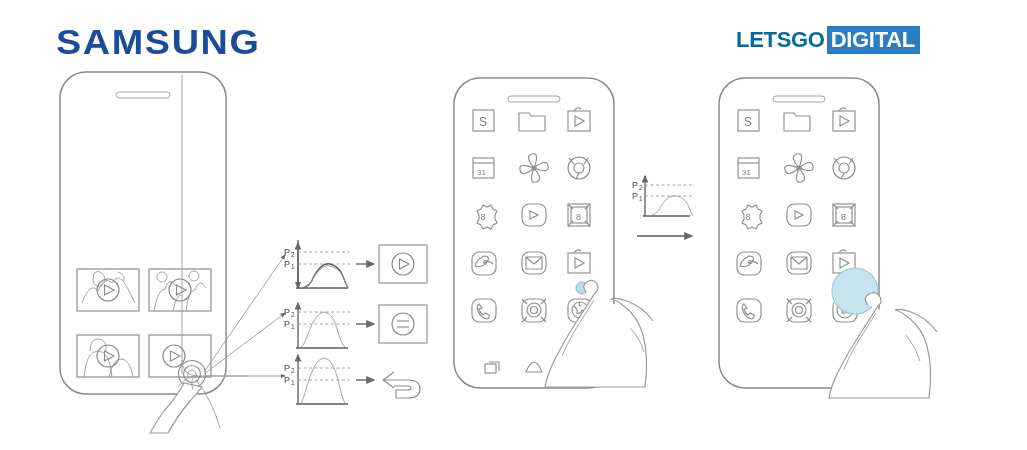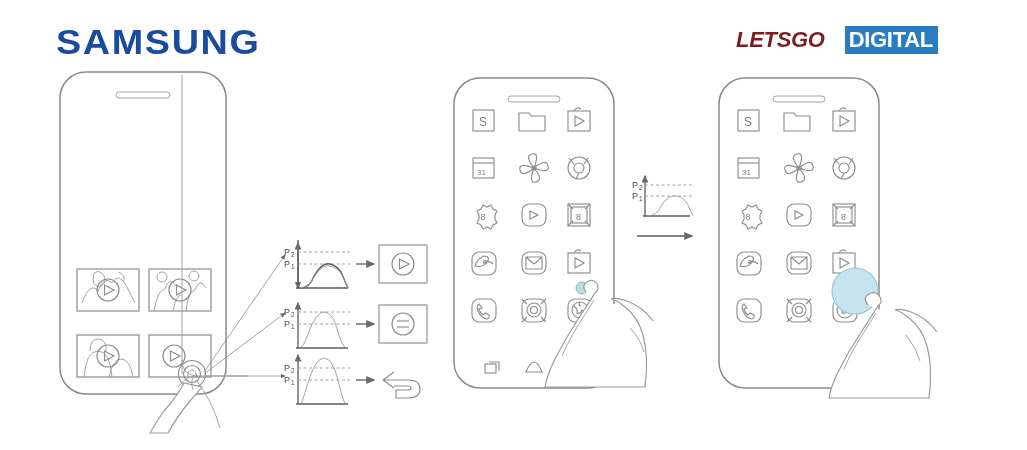--- a/index.html
+++ b/index.html
@@ -35,10 +35,9 @@
     height:28px;display:flex;align-items:stretch;
   }
   .lgd-a{
-    font-size:22px;font-weight:bold;color:#7f1d1d;
+    font-size:22px;font-weight:bold;color:#0369a1;
     letter-spacing:-0.3px;line-height:28px;
     transform:scaleX(1.0);
-    font-style:italic;
   }
   .lgd-b{
     background:#2b7dc2;color:#ffffff;

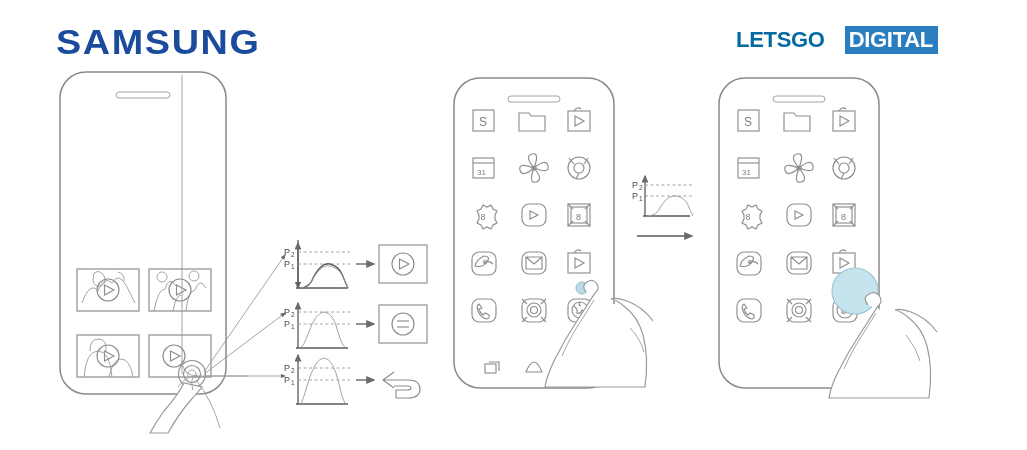--- a/index.html
+++ b/index.html
@@ -42,7 +42,7 @@
   .lgd-b{
     background:#2b7dc2;color:#ffffff;
     font-size:22px;font-weight:bold;letter-spacing:-0.3px;
-    line-height:28px;padding:0 5px 0 4px;margin-left:20px;
+    line-height:28px;padding:0 5px 0 4px;margin-left:2px;
   }
 
   

